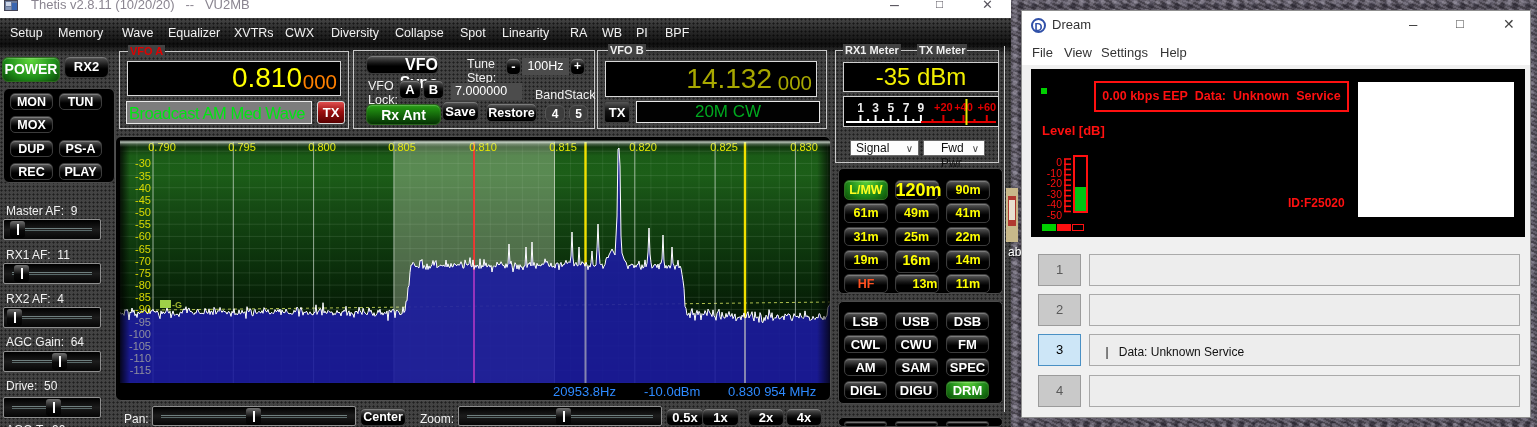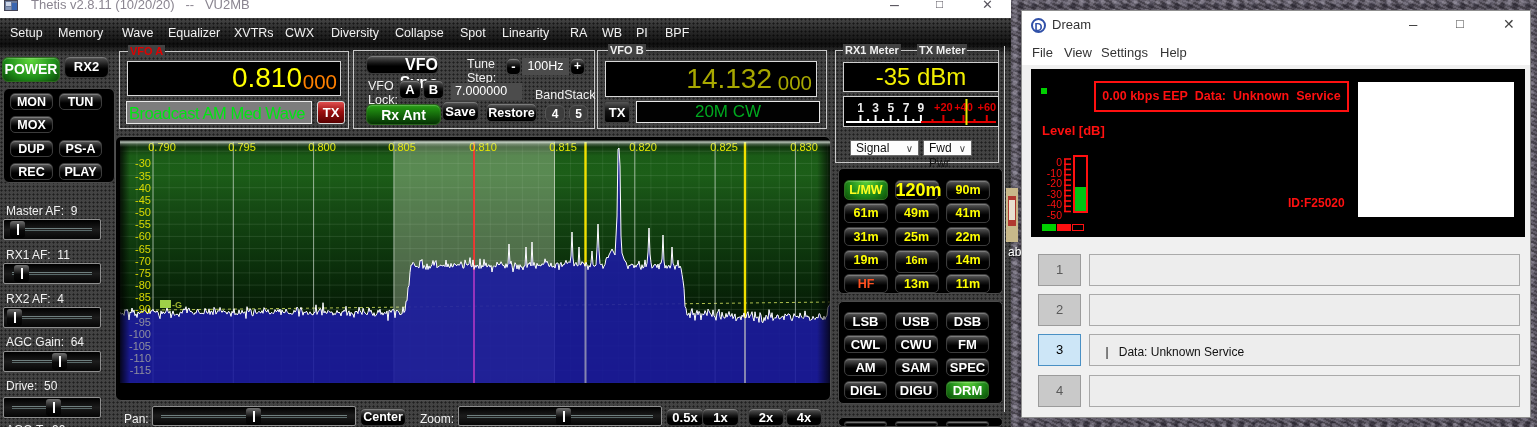--- a/index.html
+++ b/index.html
@@ -187,7 +187,7 @@
           </svg>
         </div>
         <div class="abs" style="left:14px;top:89px;width:69px;height:16px;background:#fdfdfd;border:1px solid #6a6a6a;font-size:12px;color:#111;line-height:15px;padding-left:5px">Signal<span style="position:absolute;right:5px;top:0px;font-size:10px;color:#444">∨</span></div>
-        <div class="abs" style="left:87px;top:89px;width:49px;height:16px;background:#fdfdfd;border:1px solid #6a6a6a;font-size:12px;color:#111;line-height:15px;padding-left:5px">Fwd Pwr<span style="position:absolute;right:5px;top:0px;font-size:10px;color:#444">∨</span></div>
+        <div class="abs" style="left:87px;top:89px;width:62px;height:16px;background:#fdfdfd;border:1px solid #6a6a6a;font-size:12px;color:#111;line-height:15px;padding-left:17px">Fwd Pwr<span style="position:absolute;right:5px;top:0px;font-size:10px;color:#444">∨</span></div>
       </div>
 
 <div class="panel" style="left:115px;top:136px;width:716px;height:265px;border-radius:6px;border:1px solid #505050;overflow:hidden">

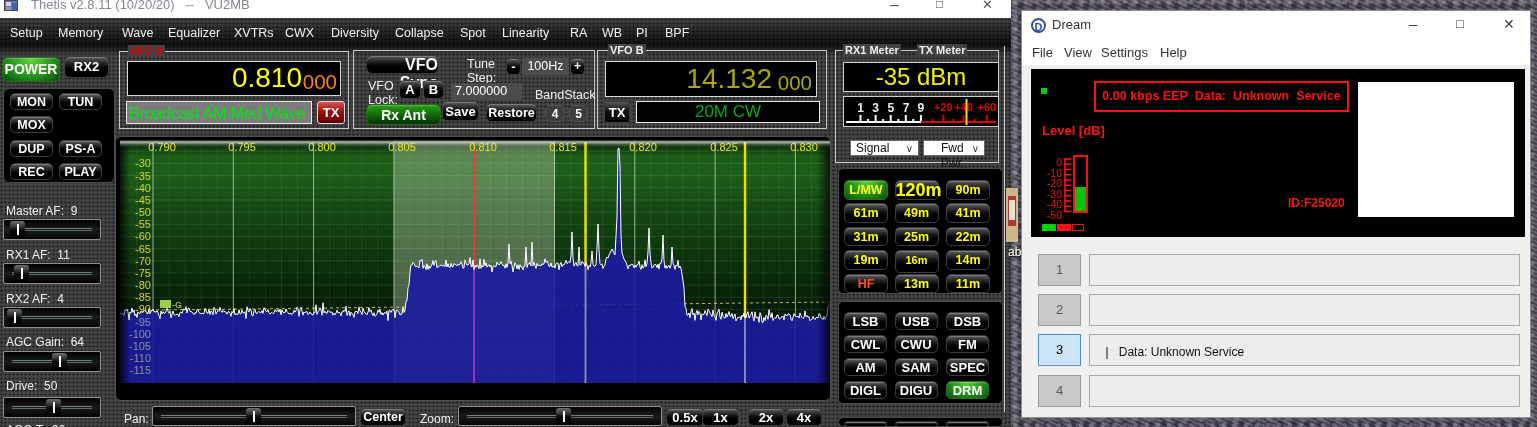--- a/index.html
+++ b/index.html
@@ -280,7 +280,7 @@
       <div class="btn sm" style="left:894.5px;top:226.8px;width:44px;height:19.5px;font-size:12.5px;line-height:18px;color:#ffff00;">25m</div>
       <div class="btn sm" style="left:946px;top:226.8px;width:44px;height:19.5px;font-size:12.5px;line-height:18px;color:#ffff00;">22m</div>
       <div class="btn sm" style="left:844px;top:250.2px;width:44px;height:19.5px;font-size:12.5px;line-height:18px;color:#ffff00;">19m</div>
-      <div class="btn sm" style="left:894.5px;top:250.2px;width:44px;height:23px;font-size:11px;line-height:18px;color:#ffff00;">16m</div>
+      <div class="btn sm" style="left:894.5px;top:250.2px;width:44px;height:23px;font-size:14px;line-height:18px;color:#ffff00;">16m</div>
       <div class="btn sm" style="left:946px;top:250.2px;width:44px;height:19.5px;font-size:12.5px;line-height:18px;color:#ffff00;text-align:center;">14m</div>
       <div class="btn sm" style="left:844px;top:273.6px;width:44px;height:19.5px;font-size:12.5px;line-height:18px;color:#ff5020;">HF</div>
       <div class="btn sm" style="left:894.5px;top:273.6px;width:44px;height:19.5px;font-size:12.5px;line-height:18px;color:#ffff00;">13m</div>

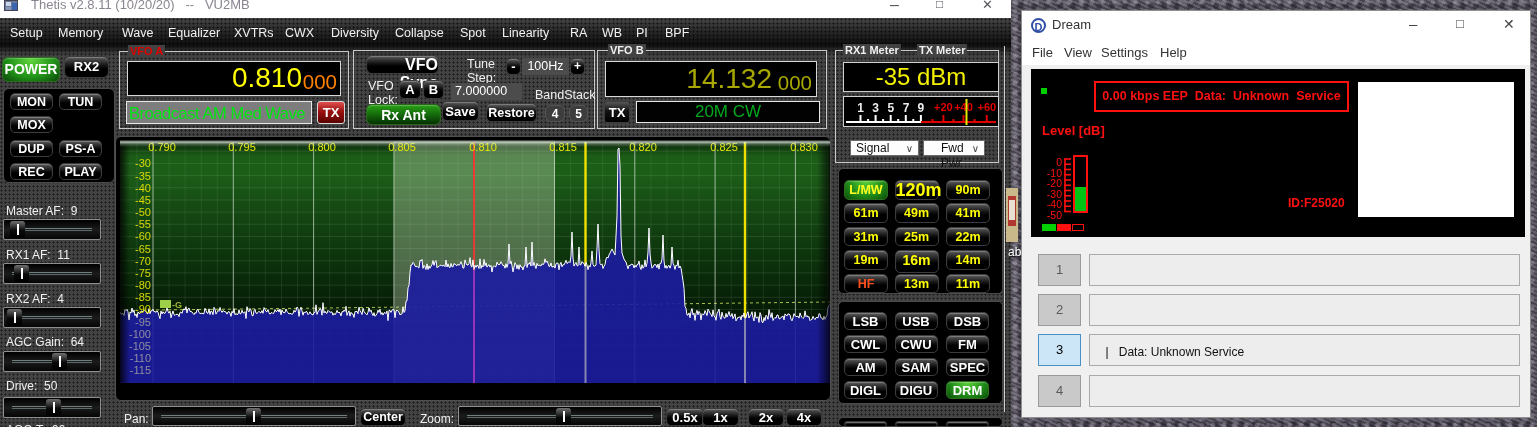--- a/index.html
+++ b/index.html
@@ -283,7 +283,7 @@
       <div class="btn sm" style="left:894.5px;top:250.2px;width:44px;height:23px;font-size:14px;line-height:18px;color:#ffff00;">16m</div>
       <div class="btn sm" style="left:946px;top:250.2px;width:44px;height:19.5px;font-size:12.5px;line-height:18px;color:#ffff00;text-align:center;">14m</div>
       <div class="btn sm" style="left:844px;top:273.6px;width:44px;height:19.5px;font-size:12.5px;line-height:18px;color:#ff5020;">HF</div>
-      <div class="btn sm" style="left:894.5px;top:273.6px;width:44px;height:19.5px;font-size:12.5px;line-height:18px;color:#ffff00;">13m</div>
+      <div class="btn sm" style="left:894.5px;top:273.6px;width:44px;height:19.5px;font-size:12.5px;line-height:18px;color:#ffff00;text-align:right;">13m</div>
       <div class="btn sm" style="left:946px;top:273.6px;width:44px;height:19.5px;font-size:12.5px;line-height:18px;color:#ffff00;">11m</div>
       <div class="panel" style="left:838px;top:301px;width:165px;height:103px"></div>
       <div class="btn sm" style="left:844px;top:311.5px;width:43px;height:18px;font-size:13px;line-height:17px;">LSB</div>

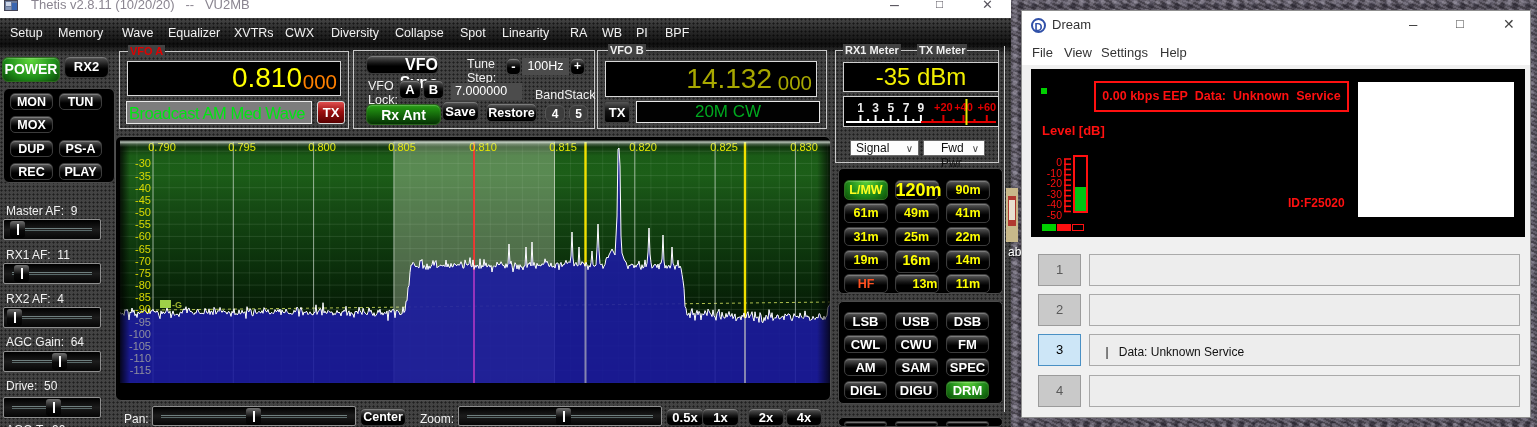--- a/index.html
+++ b/index.html
@@ -268,6 +268,11 @@
             <rect x="0" y="0" width="711" height="7" fill="url(#glow)"></rect>
           </svg>
         </div>
+ <div class="abs" style="left:0;top:247px;width:714px;height:17px;color:#2e8aff;font-size:13px">
+   <span style="position:absolute;left:437px">20953.8Hz</span>
+   <span style="position:absolute;left:528px">-10.0dBm</span>
+   <span style="position:absolute;left:612px">0.830 954 MHz</span>
+ </div>
 </div>
   <div class="panel" style="left:838px;top:168px;width:165px;height:126px"></div>
       <div class="btn sm greenbtn" style="left:844px;top:180.0px;width:44px;height:19.5px;font-size:12.5px;line-height:18px;color:#ffff20;">L/MW</div>

